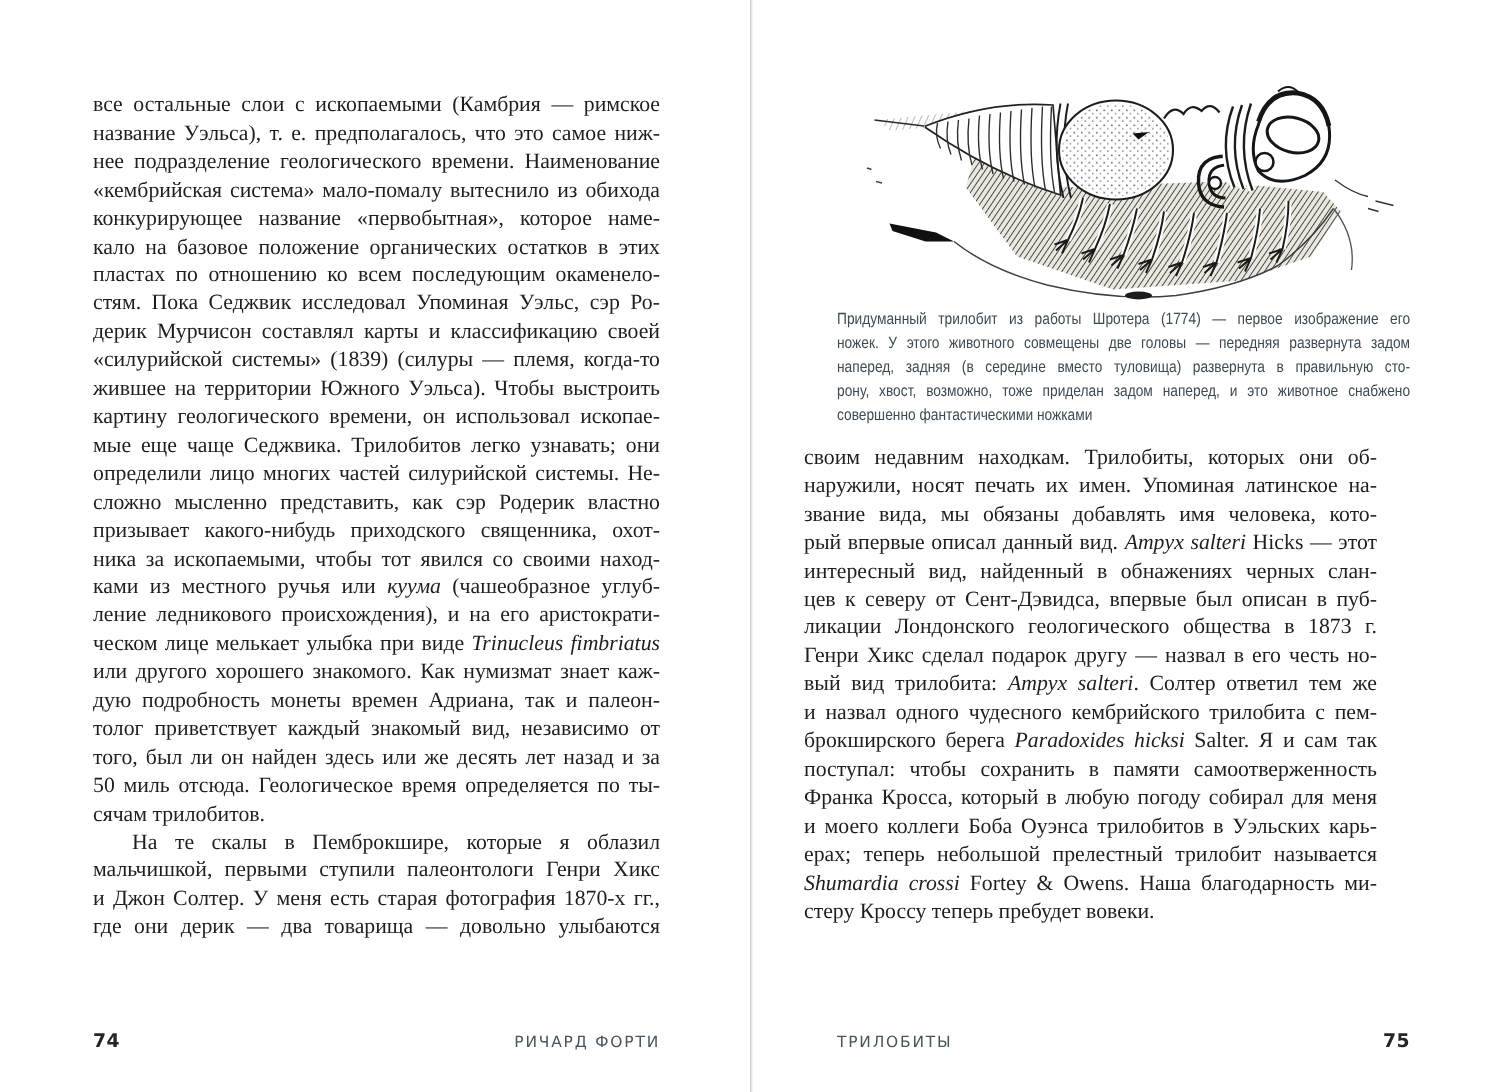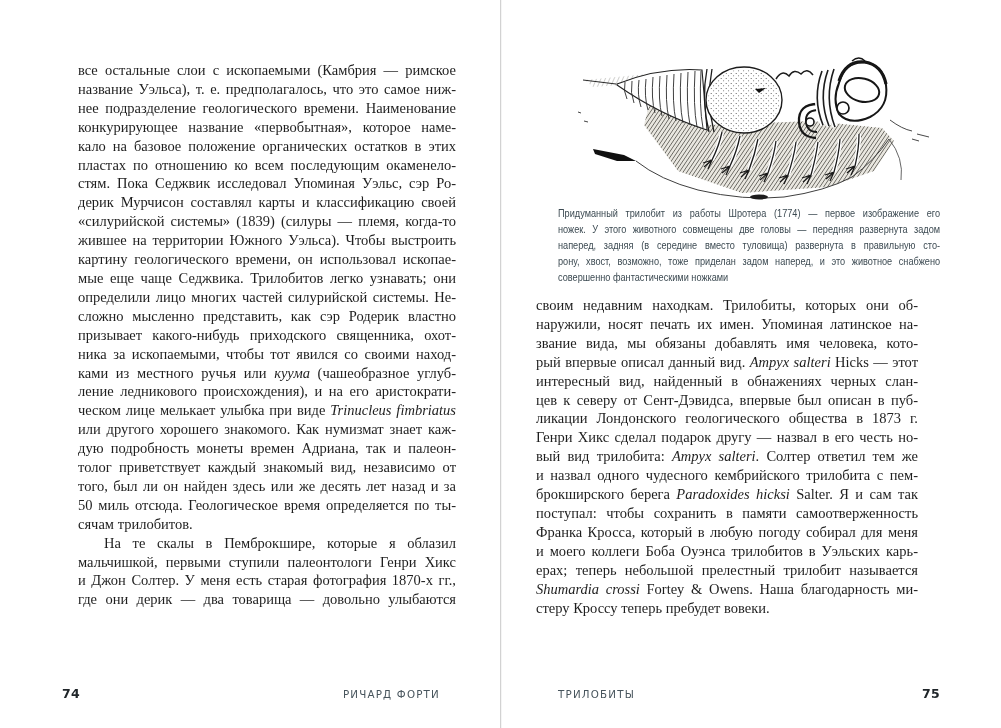--- a/index.html
+++ b/index.html
@@ -10,7 +10,7 @@
   .gutter{position:absolute;left:500px;top:0;width:1px;height:728px;
     background:#d2d2d2;box-shadow:1px 0 0 rgba(0,0,0,0.04);}
   .body-text{position:absolute;color:#1e1e1e;font-size:14.5px;line-height:18.9px;}
-  #left-text{left:78px;top:61px;width:378px;}
+  #left-text{left:62px;top:61px;width:378px;}
   #right-text{left:536px;top:296px;width:382px;}
   .tline{text-align:justify;text-align-last:justify;}
   .tline.pend{text-align-last:left;}

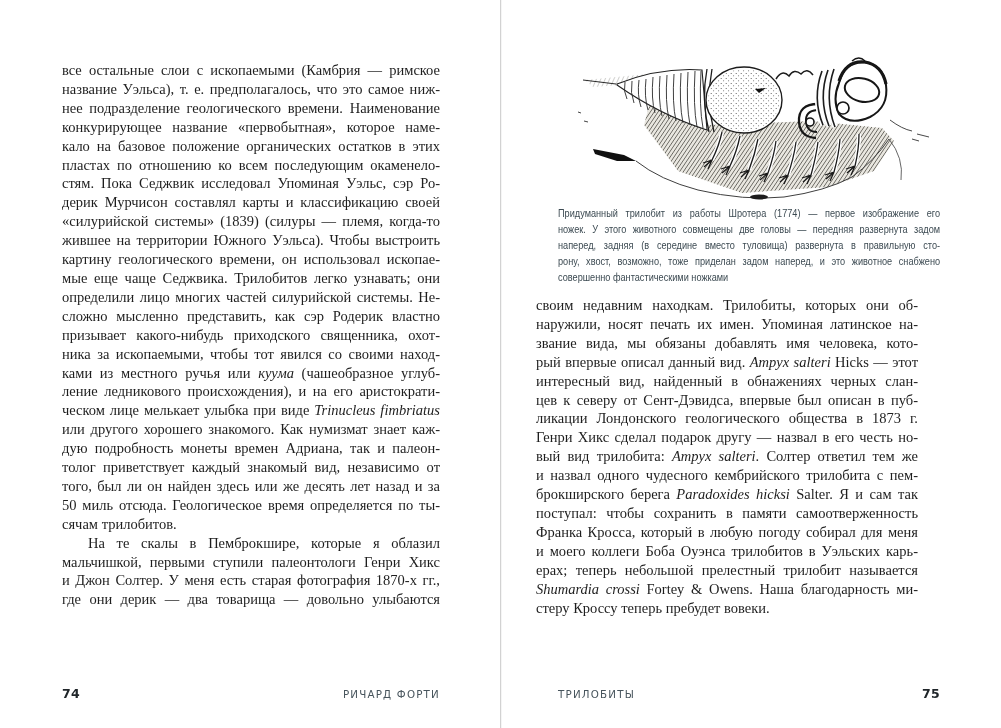--- a/index.html
+++ b/index.html
@@ -39,6 +39,7 @@
       <div class="tline">все остальные слои с ископаемыми (Камбрия — римское</div>
       <div class="tline">название Уэльса), т. е. предполагалось, что это самое ниж-</div>
       <div class="tline">нее подразделение геологического времени. Наименование</div>
+      <div class="tline">«кембрийская система» мало-помалу вытеснило из обихода</div>
       <div class="tline">конкурирующее название «первобытная», которое наме-</div>
       <div class="tline">кало на базовое положение органических остатков в этих</div>
       <div class="tline">пластах по отношению ко всем последующим окаменело-</div>

